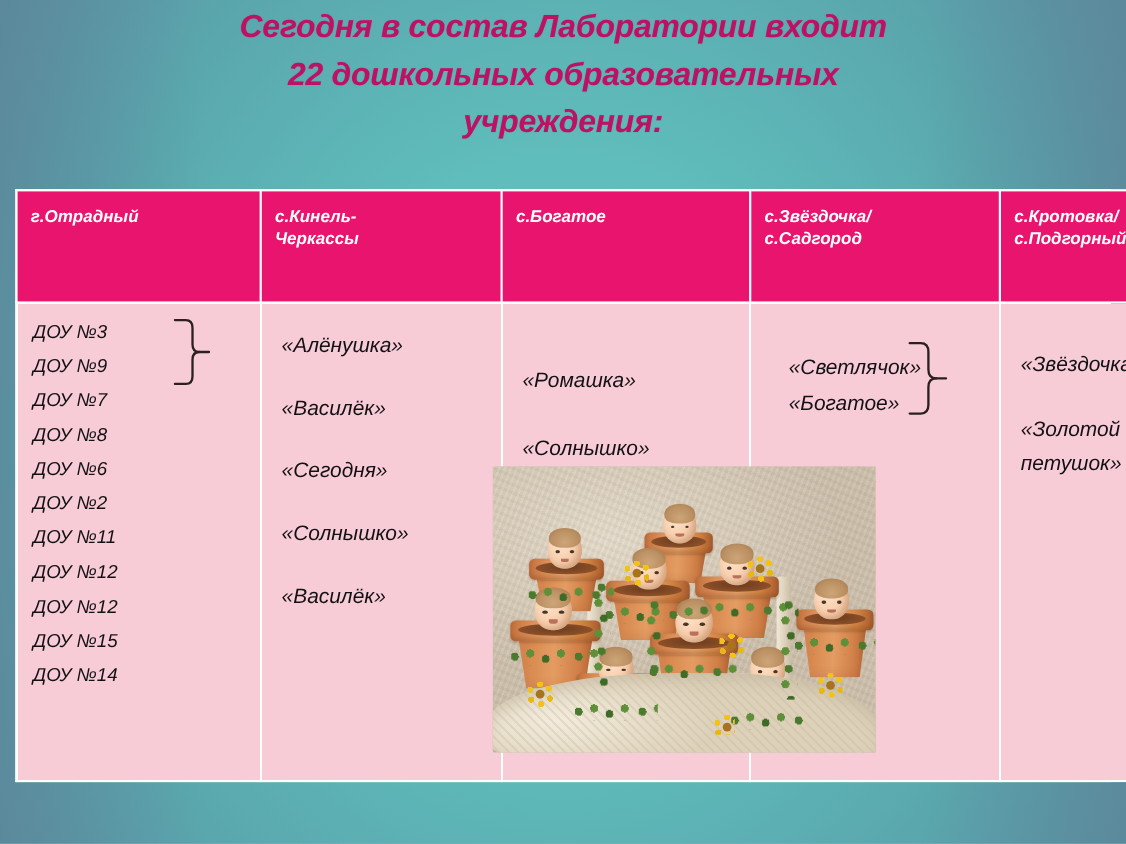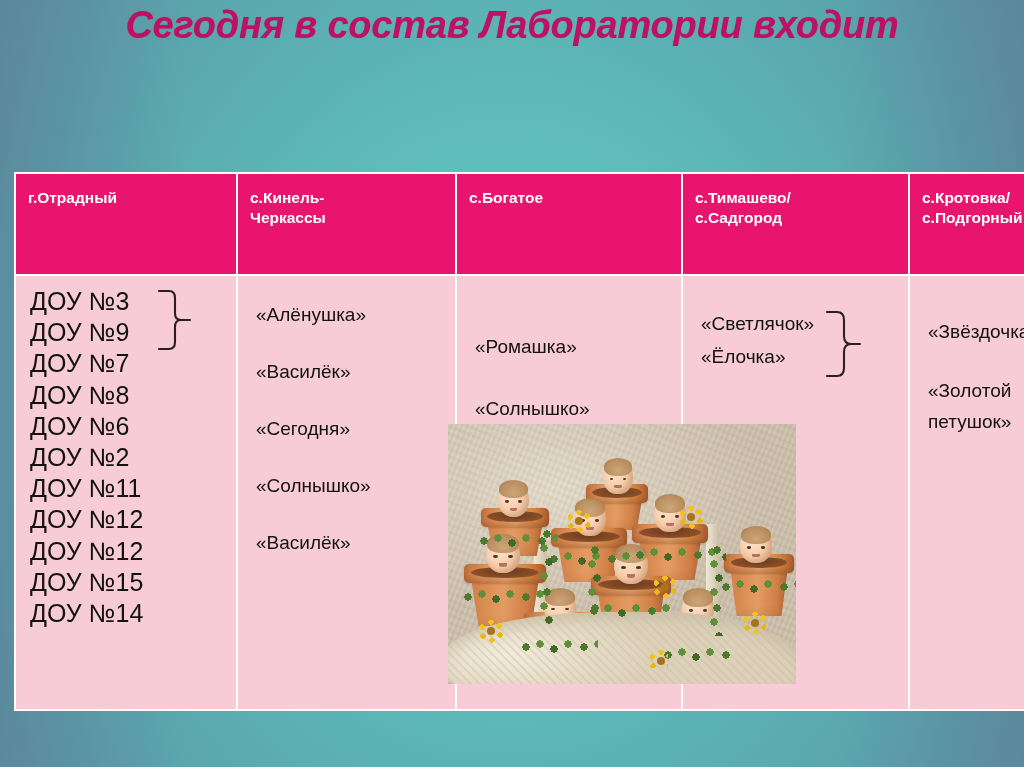--- a/index.html
+++ b/index.html
@@ -45,7 +45,7 @@
     color: #bd1263;
     font-weight: bold;
     font-style: italic;
-    font-size: 38px;
+    font-size: 29px;
     line-height: 43px;
     letter-spacing: -0.2px;
     font-stretch: condensed;

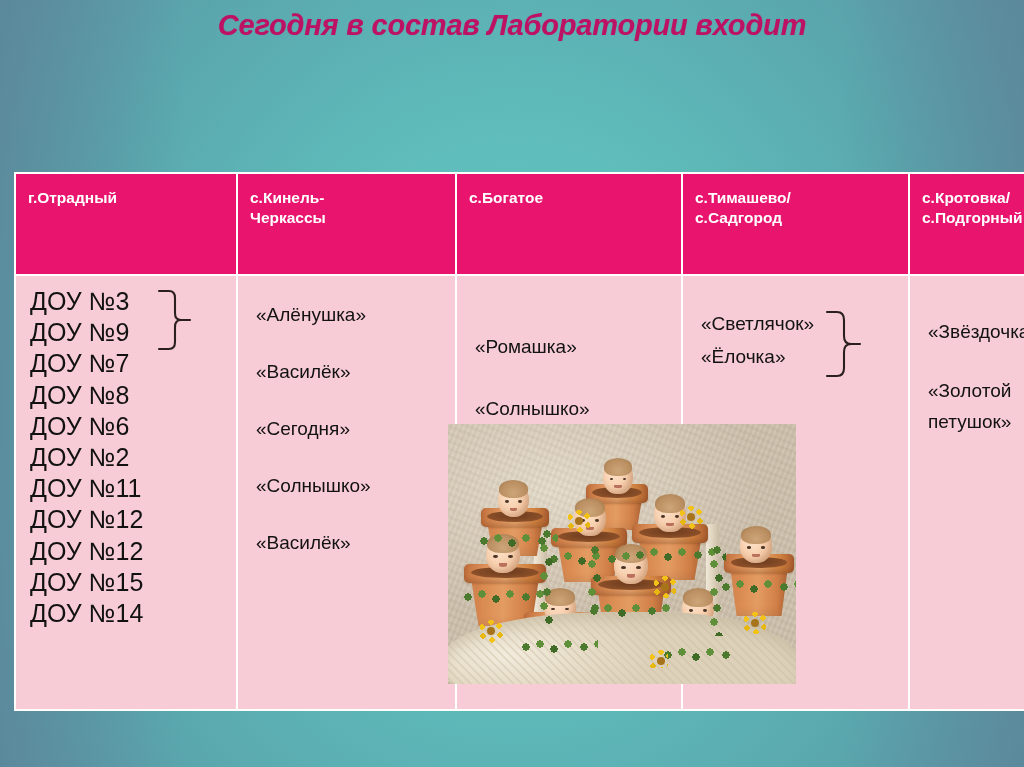--- a/index.html
+++ b/index.html
@@ -275,6 +275,7 @@
 
   <div class="title">
     <span class="ln">Сегодня в состав Лаборатории входит</span>
+    <span class="ln">22 дошкольных образовательных</span>
   </div>
 
   <div class="table-wrap">

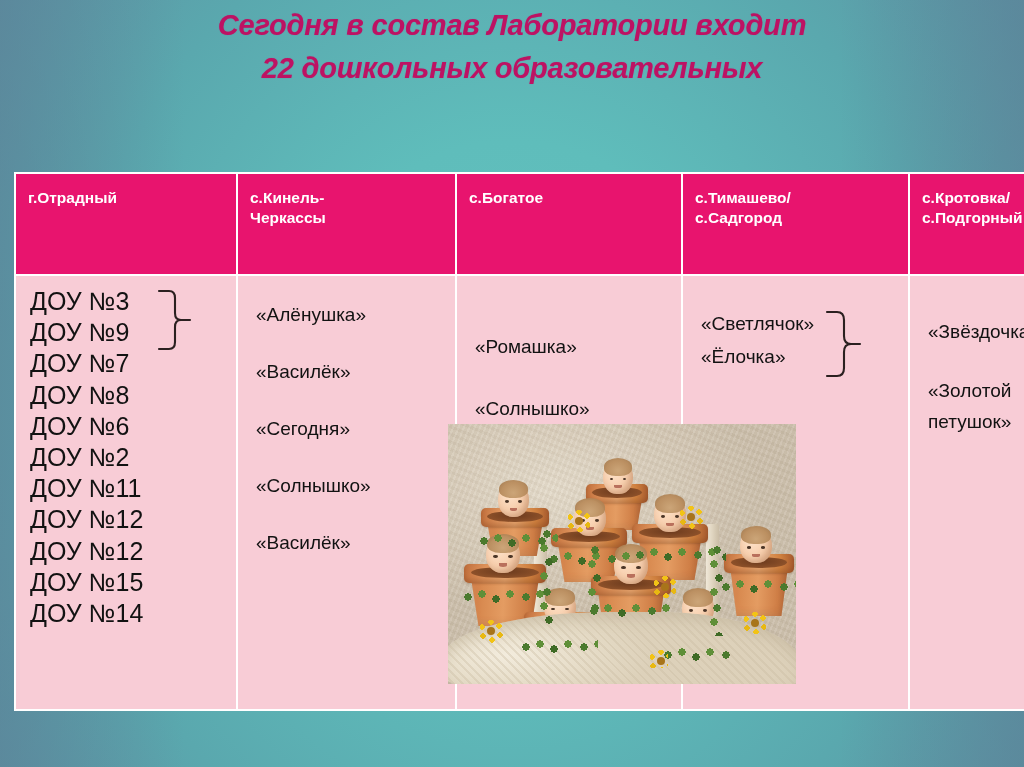--- a/index.html
+++ b/index.html
@@ -276,6 +276,7 @@
   <div class="title">
     <span class="ln">Сегодня в состав Лаборатории входит</span>
     <span class="ln">22 дошкольных образовательных</span>
+    <span class="ln">учреждения:</span>
   </div>
 
   <div class="table-wrap">

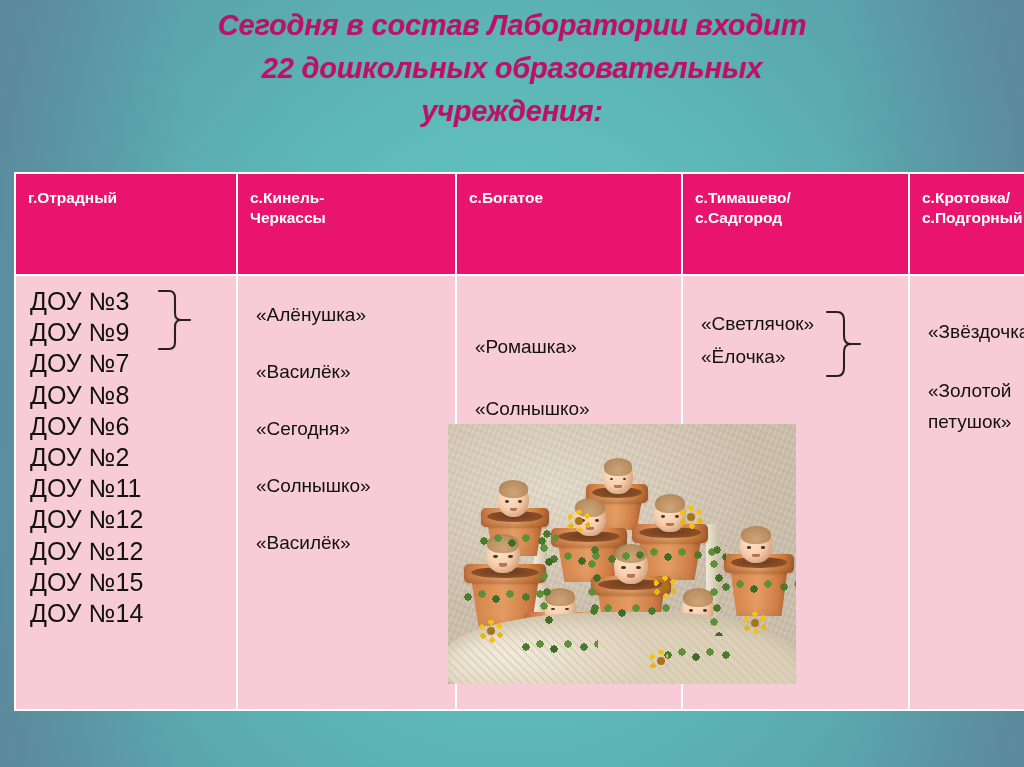--- a/index.html
+++ b/index.html
@@ -75,6 +75,7 @@
     border: 2px solid #ffffff;
     vertical-align: top;
     padding: 0;
+    font-style: italic;
   }
   table.roster thead th {
     background: #e8146e;

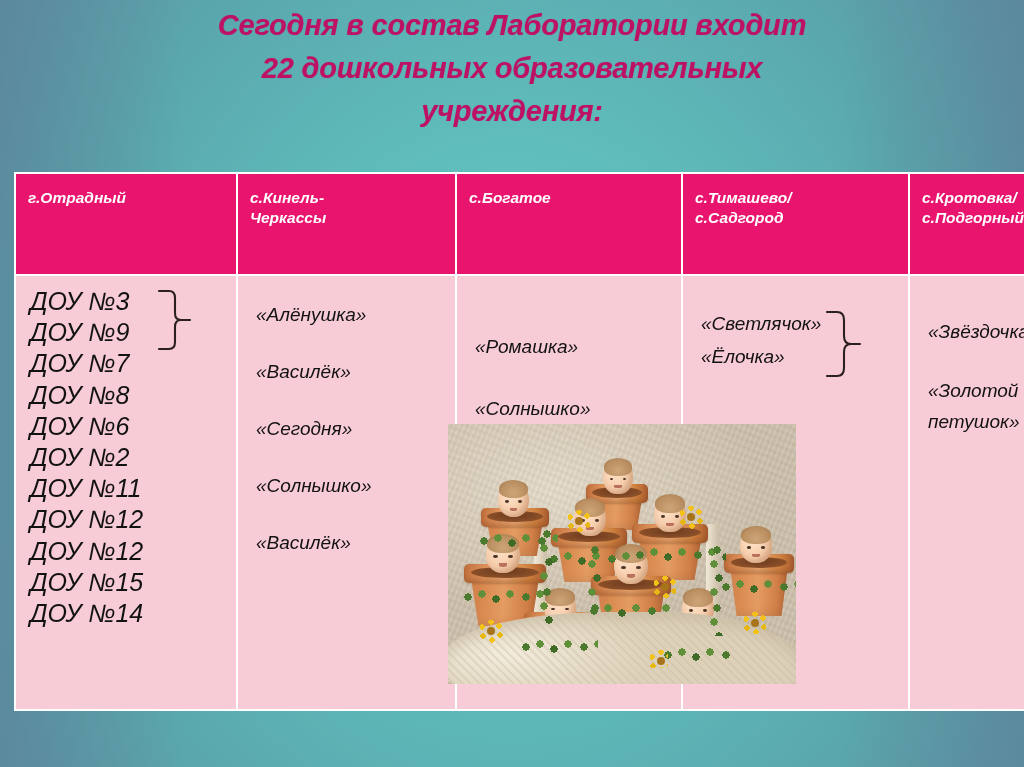--- a/index.html
+++ b/index.html
@@ -295,7 +295,7 @@
             <span>с.Богатое</span>
           </th>
           <th class="c4">
-            <span>с.Тимашево/</span><br>
+            <span>с.Звёздочка/</span><br>
             <span>с.Садгород</span>
           </th>
           <th class="c5">

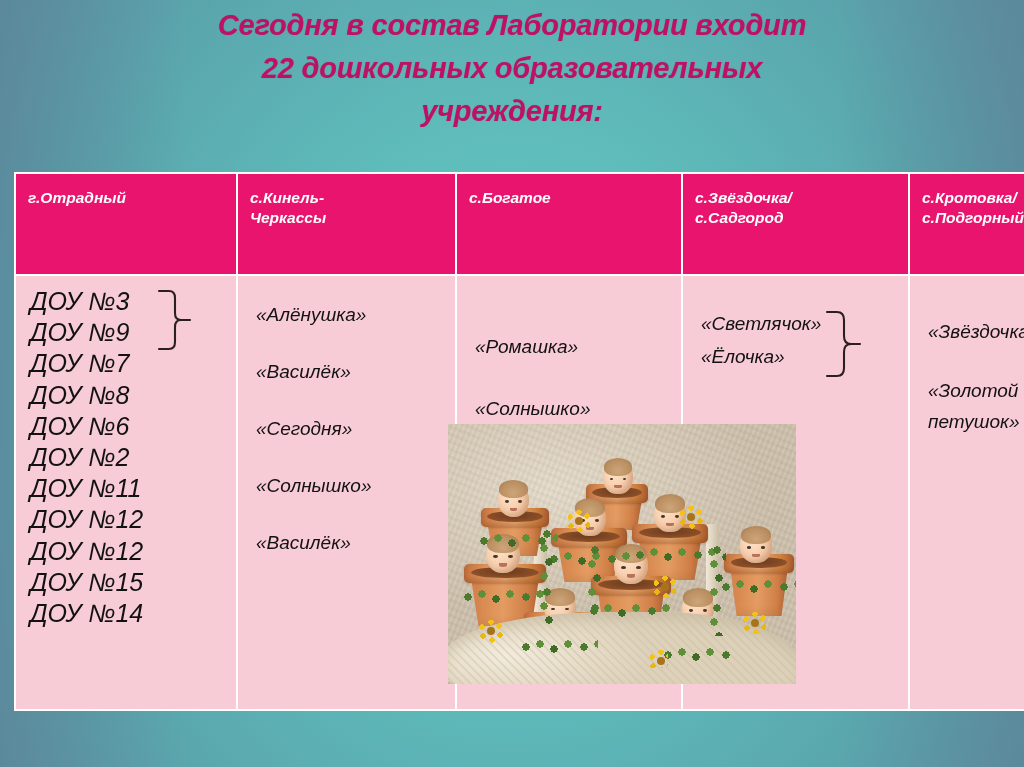--- a/index.html
+++ b/index.html
@@ -108,7 +108,7 @@
     list-style: none;
     margin: 0;
     padding: 10px 0 0 14px;
-    font-size: 25px;
+    font-size: 17px;
     line-height: 31.2px;
     color: #121212;
   }

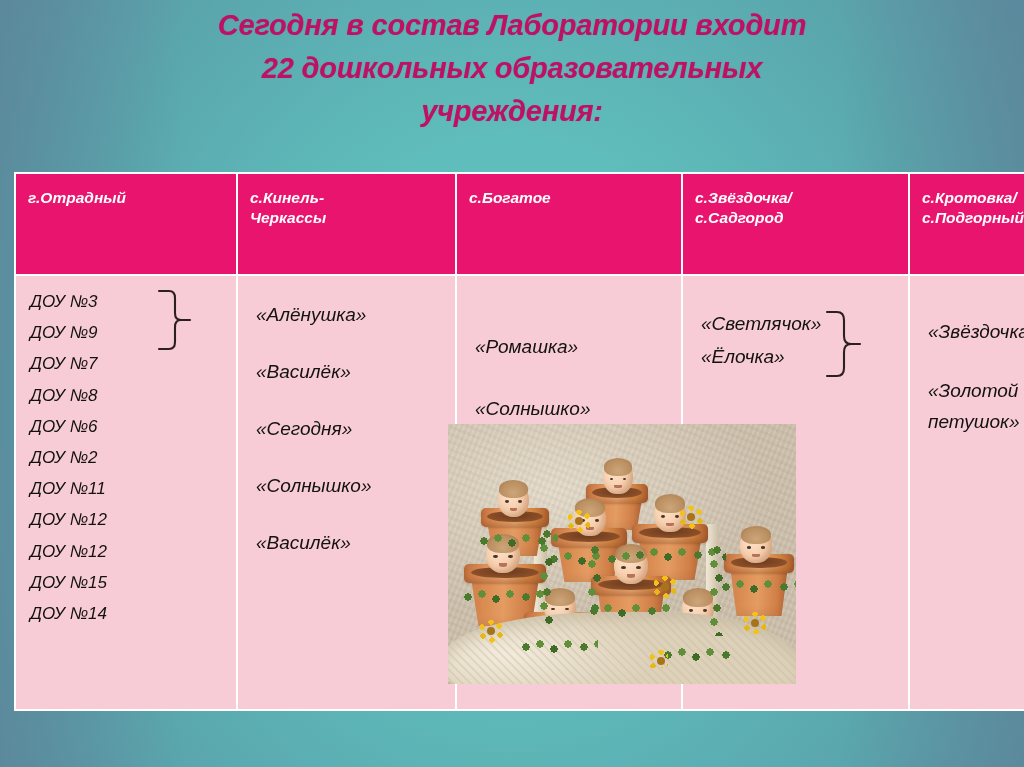--- a/index.html
+++ b/index.html
@@ -125,7 +125,7 @@
   .namelist li { white-space: nowrap; }
 
   .namelist.col3 { padding-top: 40px; line-height: 62px; }
-  .namelist.col4 { padding-top: 31px; line-height: 33px; }
+  .namelist.col4 { padding-top: 42px; line-height: 33px; margin-left: 16px; }
   .namelist.col5 { padding-top: 40px; line-height: 31px; }
   .namelist.col5 li.gap { margin-top: 28px; }
 

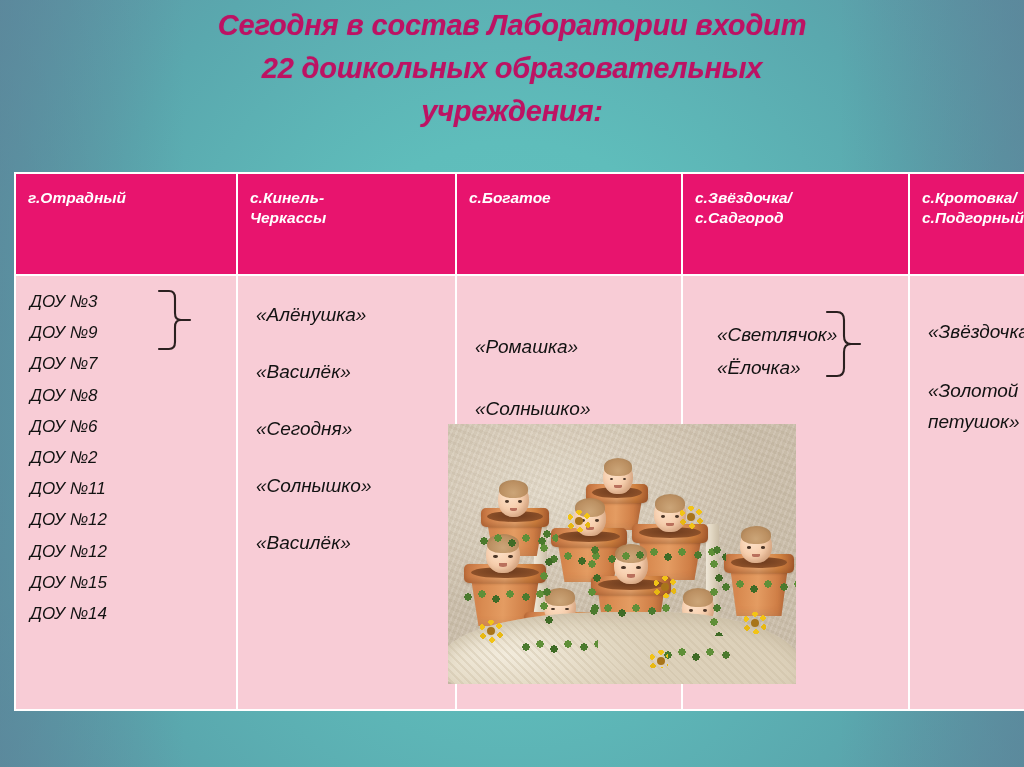--- a/index.html
+++ b/index.html
@@ -356,7 +356,7 @@
             <div class="cell-inner">
               <ul class="namelist col4">
                 <li>«Светлячок»</li>
-                <li>«Ёлочка»</li>
+                <li>«Богатое»</li>
               </ul>
               <div class="brace brace-c4">
                 <svg width="36" height="68" viewBox="0 0 36 68" fill="none" stroke="#2b2020" stroke-width="2.1" stroke-linecap="round" stroke-linejoin="round">

